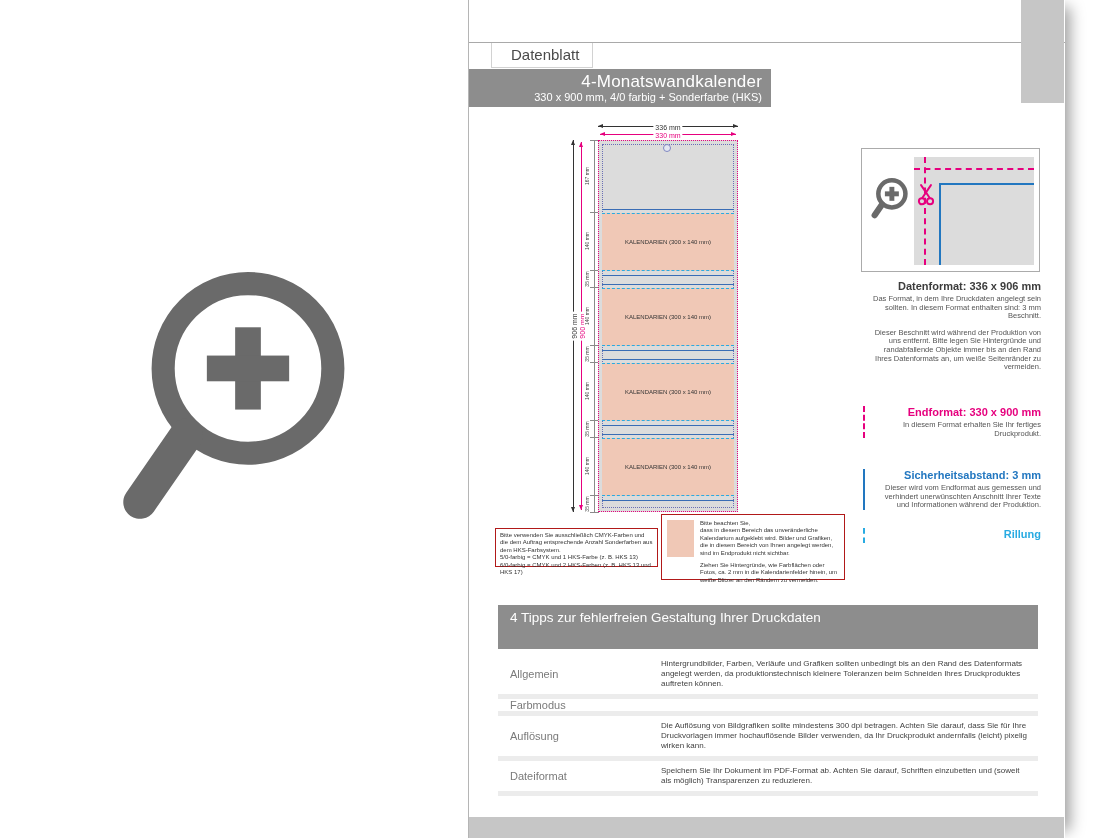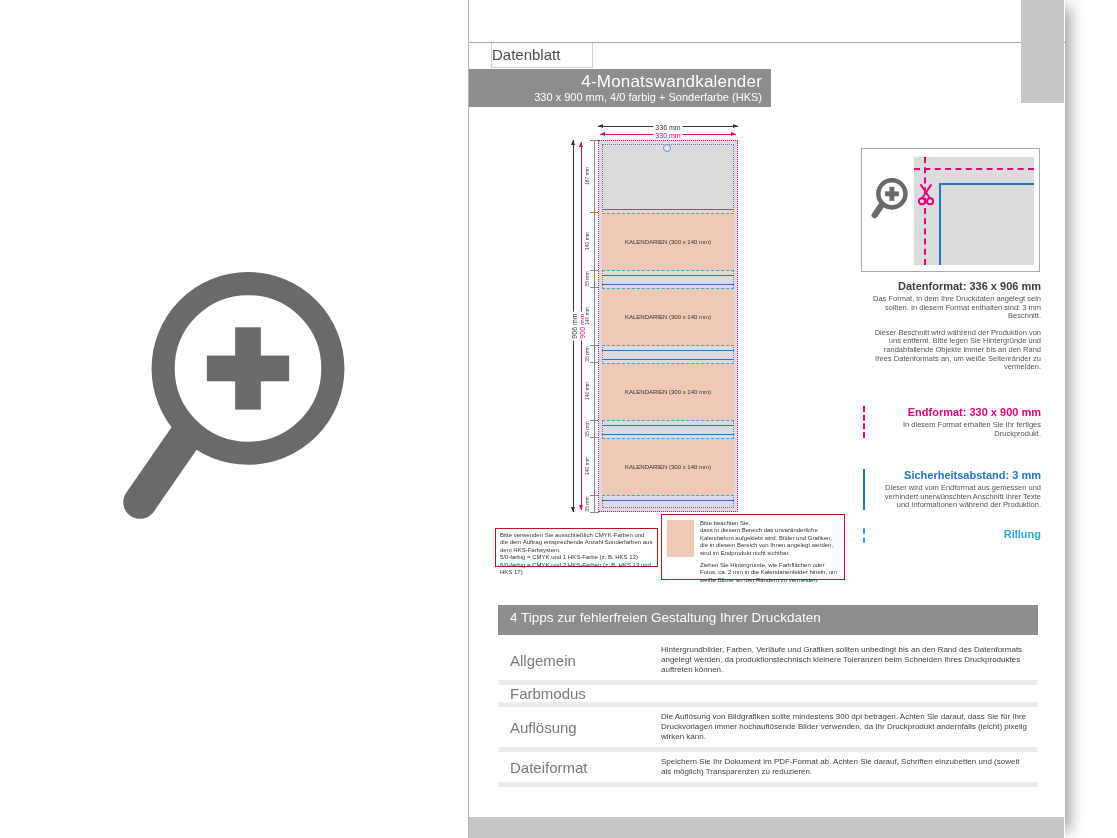--- a/index.html
+++ b/index.html
@@ -16,7 +16,7 @@
   .logo-flag{position:absolute;left:552px;top:0;width:43px;height:103px;background:#c6c6c6;}
   .tab{position:absolute;left:22px;top:43px;width:102px;height:25px;background:#fff;
        border:1px solid #d2d2d2;border-top:none;box-sizing:border-box;
-       font-size:15px;color:#4a4a4a;line-height:24px;padding-left:0;}
+       font-size:15px;color:#4a4a4a;line-height:24px;padding-left:19px;}
   .header-bar{position:absolute;left:0;top:69px;width:302px;height:38px;background:#8d8d8d;
               color:#fff;text-align:right;padding:3px 9px 0 0;box-sizing:border-box;}
   .header-bar .title{font-size:17px;line-height:19px;letter-spacing:.2px;}

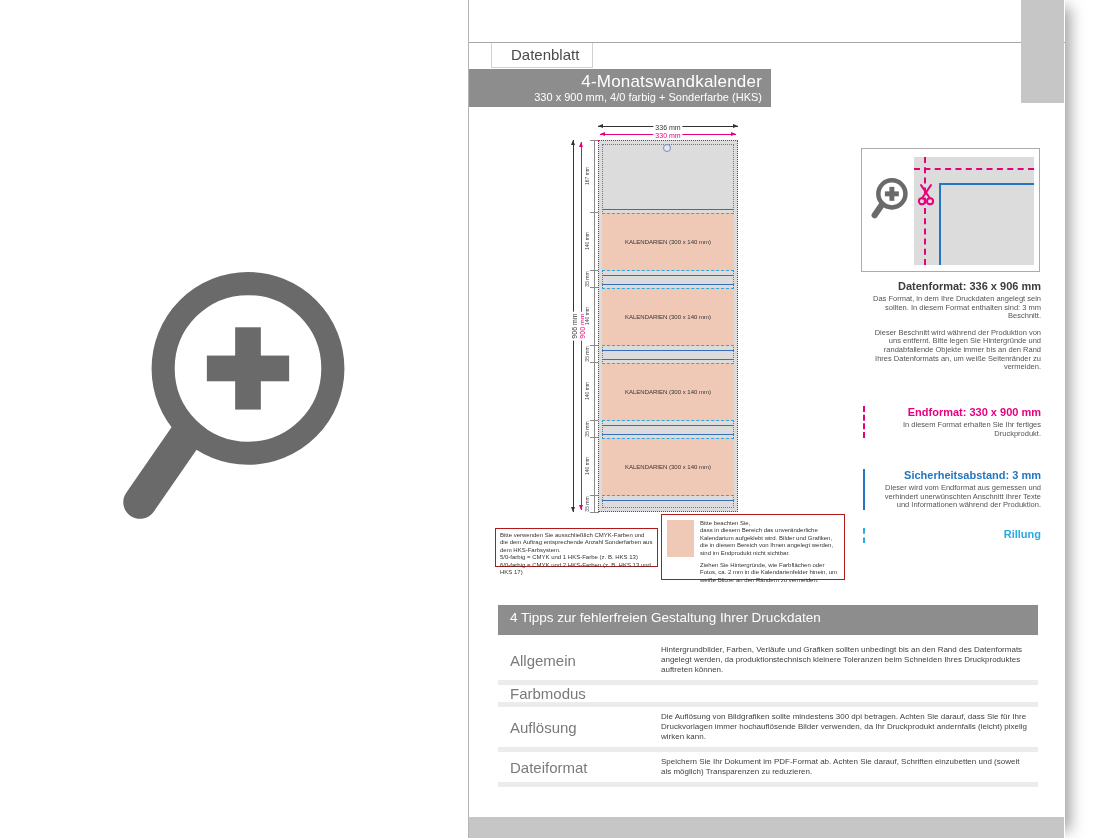--- a/index.html
+++ b/index.html
@@ -90,7 +90,7 @@
 
   
   .tips{position:absolute;left:29px;top:605px;width:540px;}
-  .tips-bar{height:30px;background:#8d8d8d;color:#fff;font-size:13.5px;line-height:26px;
+  .tips-bar{height:44px;background:#8d8d8d;color:#fff;font-size:13.5px;line-height:26px;
             padding-left:12px;box-sizing:border-box;}
   .tips-rows{margin-top:5px;}
   .tip-row{display:flex;background:#fff;border-bottom:5px solid #ececec;}

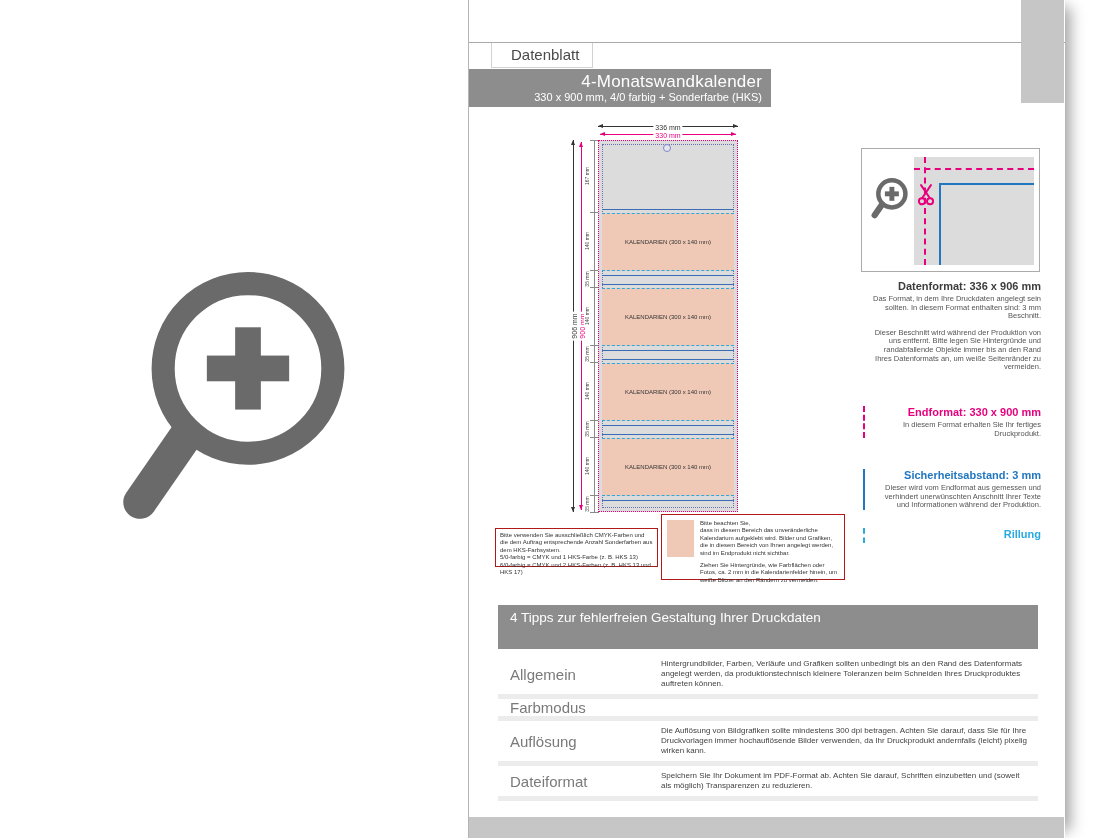--- a/index.html
+++ b/index.html
@@ -95,7 +95,7 @@
   .tips-rows{margin-top:5px;}
   .tip-row{display:flex;background:#fff;border-bottom:5px solid #ececec;}
   .tip-label{flex:0 0 151px;padding-left:12px;display:flex;align-items:center;
-             font-size:15px;color:#7a7a7a;}
+             font-size:11px;color:#7a7a7a;}
   .tip-text{flex:1;font-size:8px;line-height:10px;color:#3f3f3f;padding:5px 10px 5px 0;}
 
   .footer-band{position:absolute;left:0;top:817px;width:595px;height:21px;background:#c6c6c6;}

